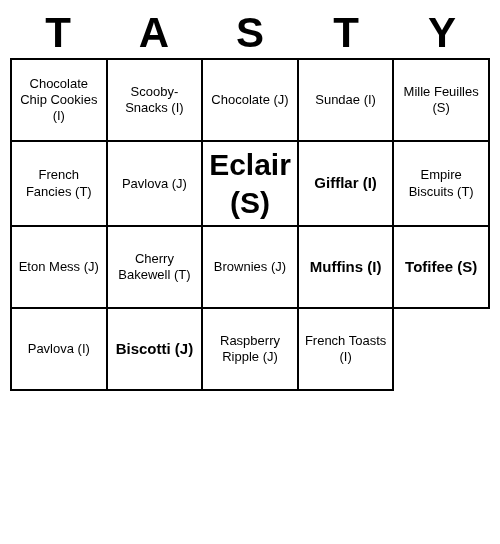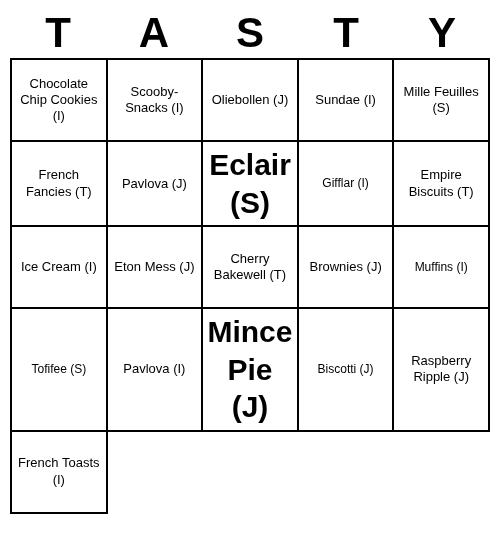--- a/index.html
+++ b/index.html
@@ -76,7 +76,7 @@
         <span>Scooby-Snacks (I)</span>
       </div>
       <div class="cell">
-        <span>Oliebollen (J)</span>
+        <span>Chocolate (J)</span>
       </div>
       <div class="cell">
         <span>Sundae (I)</span>

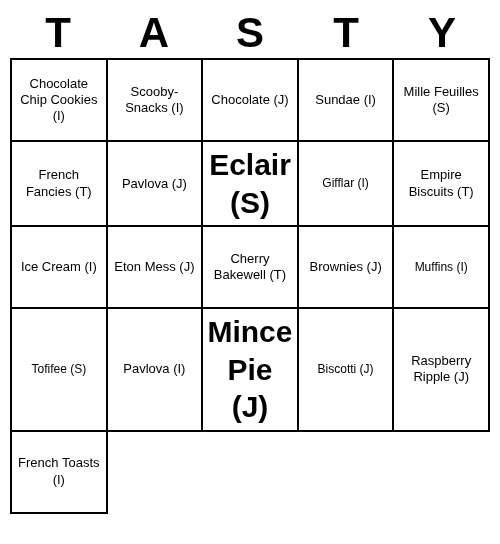--- a/index.html
+++ b/index.html
@@ -53,8 +53,8 @@
       font-weight: bold;
     }
     .cell.medium-text {
-      font-size: 12px;
-      font-weight: normal;
+      font-size: 15px;
+      font-weight: bold;
     }
   </style>
 </head>

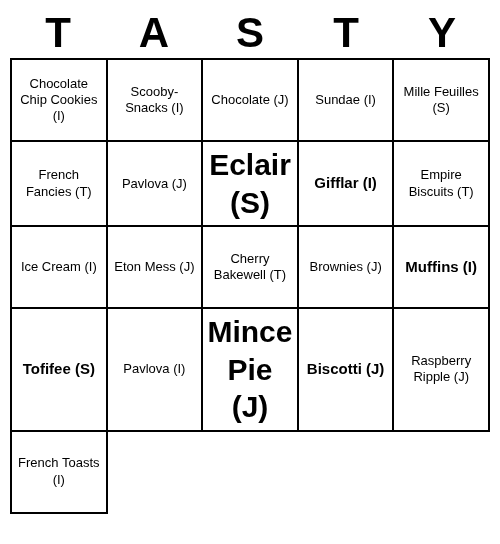--- a/index.html
+++ b/index.html
@@ -100,9 +100,6 @@
         <span>Empire Biscuits (T)</span>
       </div>
       <div class="cell">
-        <span>Ice Cream (I)</span>
-      </div>
-      <div class="cell">
         <span>Eton Mess (J)</span>
       </div>
       <div class="cell">

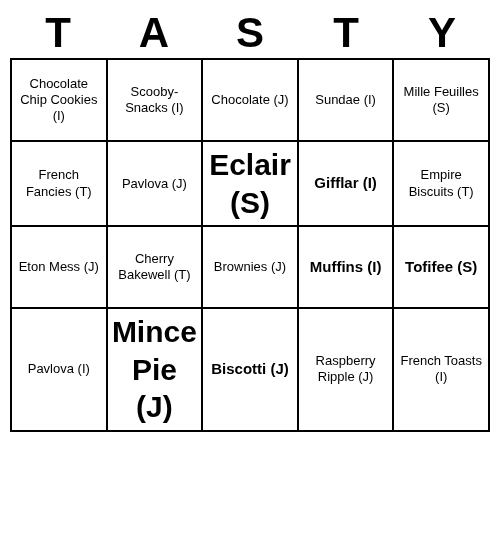--- a/index.html
+++ b/index.html
@@ -117,9 +117,6 @@
       <div class="cell">
         <span>Pavlova (I)</span>
       </div>
-      <div class="cell large-text">
-        <span>Mince Pie (J)</span>
-      </div>
       <div class="cell medium-text">
         <span>Biscotti (J)</span>
       </div>

